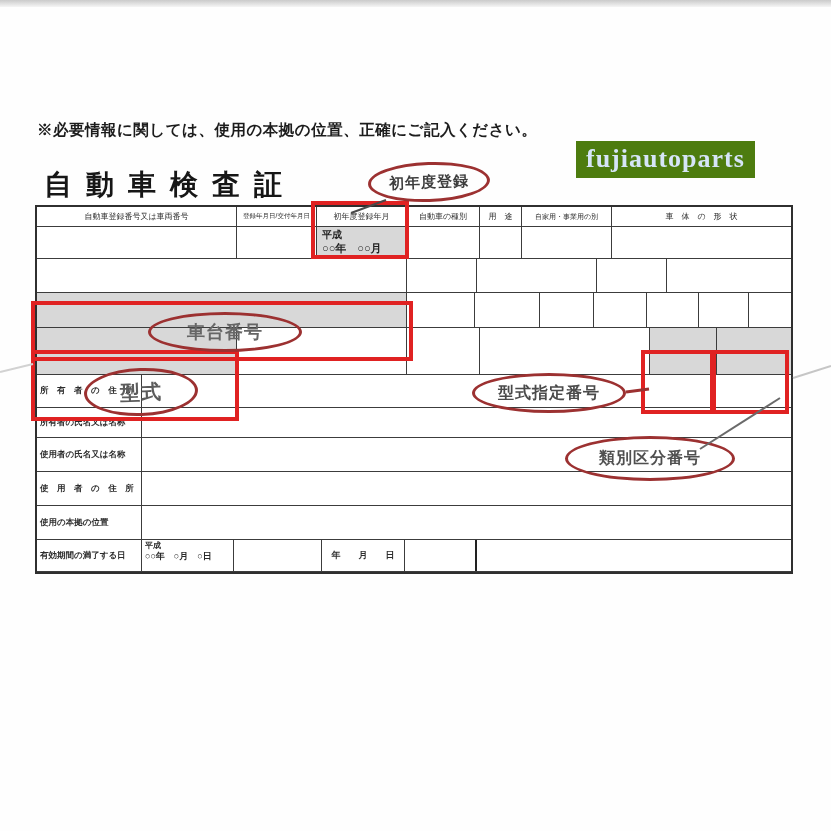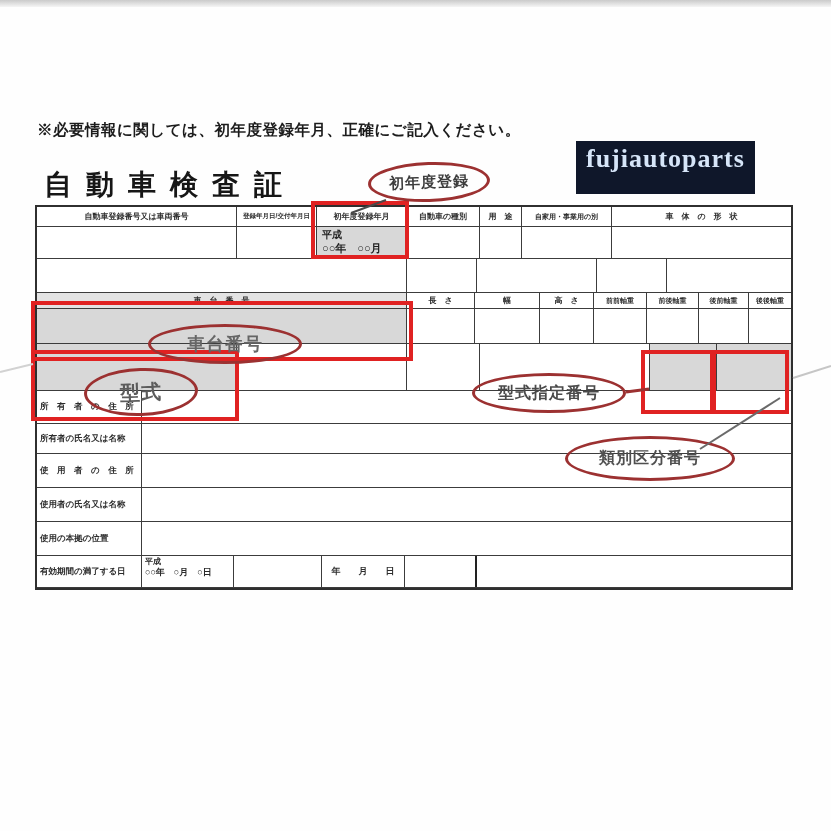--- a/index.html
+++ b/index.html
@@ -44,7 +44,7 @@
 
 <div class="page">
 
-  <div class="note">※必要情報に関しては、初年度登録年月、正確にご記入ください。</div>
+  <div class="note">※必要情報に関しては、使用の本拠の位置、正確にご記入ください。</div>
   <div class="logo">fujiautoparts</div>
   <div class="doc-title">自動車検査証</div>
 

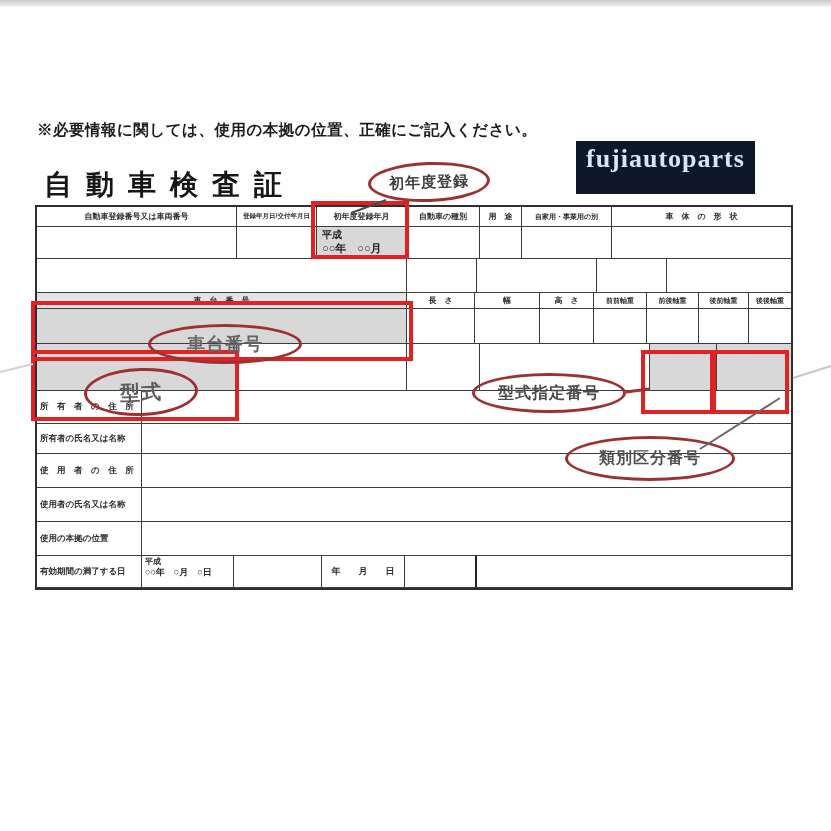--- a/index.html
+++ b/index.html
@@ -8,8 +8,8 @@
   .page::before{content:"";position:absolute;left:0;top:0;right:0;height:7px;
         background:linear-gradient(#b9b9b9,#f2f2f2);opacity:.75;pointer-events:none;}
   .note{position:absolute;left:37px;top:120px;font-size:15.5px;font-weight:bold;color:#1c1c1c;letter-spacing:.5px;}
-  .logo{position:absolute;left:576px;top:141px;background:#0f172a;color:#d6e5f8;
-        font-family:"Liberation Serif",serif;font-weight:bold;font-size:26px;padding:3px 10px 20px;letter-spacing:1px;}
+  .logo{position:absolute;left:576px;top:141px;background:#4d7c0f;color:#d6e5f8;
+        font-family:"Liberation Serif",serif;font-weight:bold;font-size:26px;padding:3px 10px 4px;letter-spacing:1px;}
   .doc-title{position:absolute;left:44px;top:166px;font-size:28px;font-weight:bold;color:#161616;letter-spacing:14px;}
   
   .ctable{position:absolute;left:35px;top:205px;width:758px;border:2px solid #2f2f2f;background:#fff;box-sizing:border-box;}

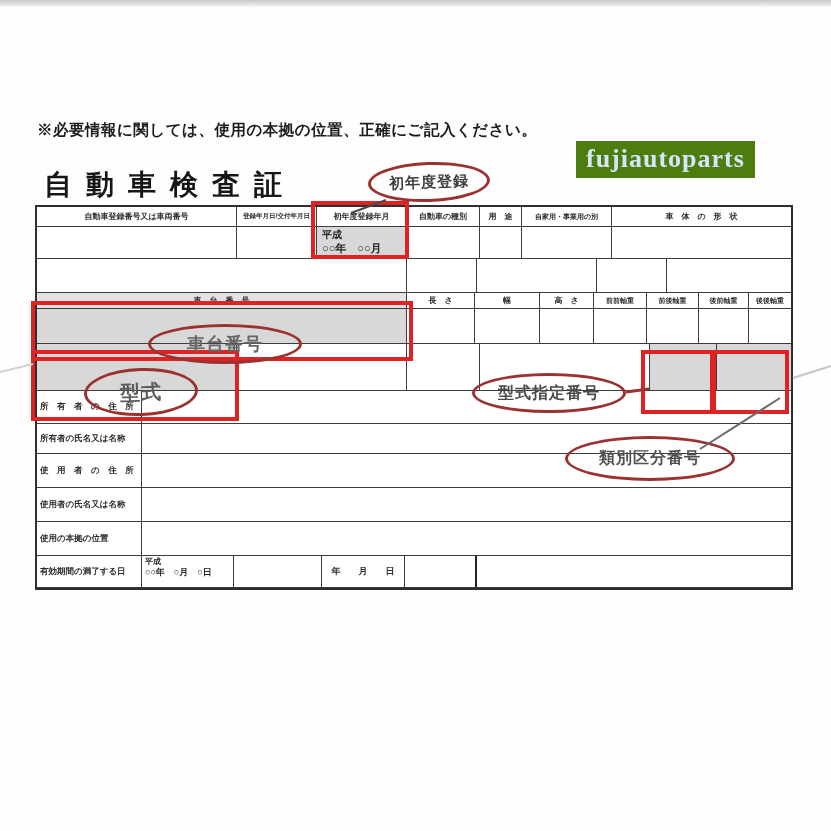--- a/index.html
+++ b/index.html
@@ -17,7 +17,7 @@
   .t-row.no-bb{border-bottom:none;}
   .tc{box-sizing:border-box;border-right:1px solid #3c3c3c;overflow:hidden;flex:none;}
   .tc.last{border-right:none;flex:1;}
-  .hc{display:flex;align-items:center;justify-content:center;font-weight:bold;color:#2e2e2e;font-size:8px;white-space:nowrap;}
+  .hc{display:flex;align-items:center;justify-content:center;font-weight:normal;color:#2e2e2e;font-size:8px;white-space:nowrap;}
   .f7{font-size:7px;text-align:right;} .f65{font-size:6.5px;}
   .lbl{display:flex;align-items:center;font-weight:bold;color:#2c2c2c;font-size:8.5px;padding-left:3px;white-space:nowrap;}
   .shade{background:#d8d8d8;}

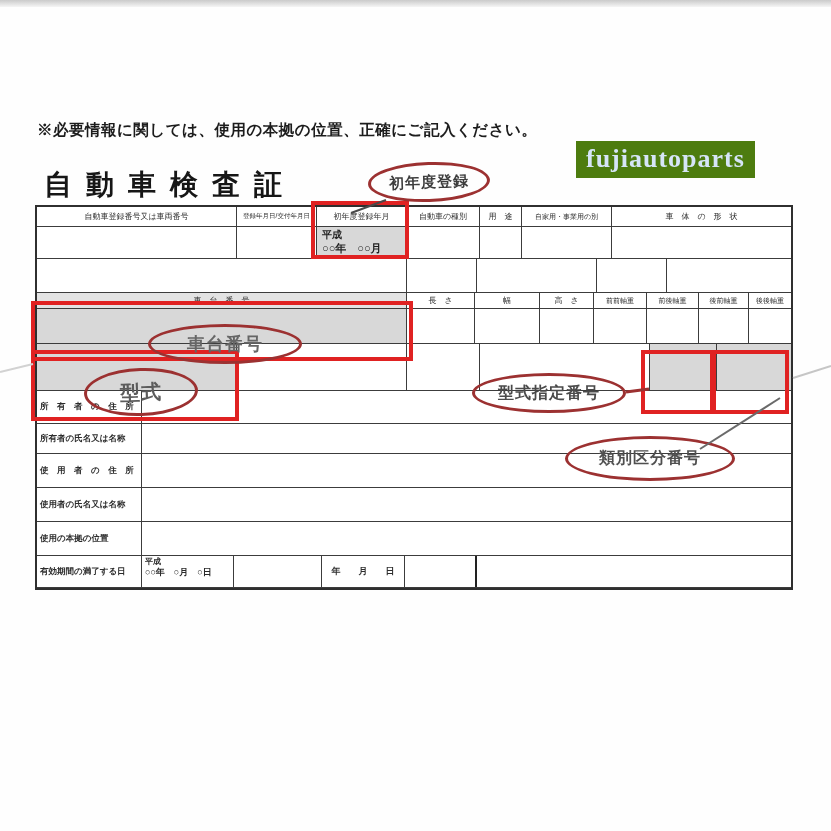--- a/index.html
+++ b/index.html
@@ -82,16 +82,6 @@
       <div class="tc last"></div>
     </div>
 
-    <div class="t-row" style="height:16px">
-      <div class="tc hc shade-lt" style="width:370px">車　台　番　号</div>
-      <div class="tc hc" style="width:68px">長　さ</div>
-      <div class="tc hc" style="width:65px">幅</div>
-      <div class="tc hc" style="width:54px">高　さ</div>
-      <div class="tc hc f7" style="width:53px">前前軸重</div>
-      <div class="tc hc f7" style="width:52px">前後軸重</div>
-      <div class="tc hc f7" style="width:50px">後前軸重</div>
-      <div class="tc hc f7 last">後後軸重</div>
-    </div>
 
     <div class="t-row" style="height:35px">
       <div class="tc shade" style="width:370px"></div>

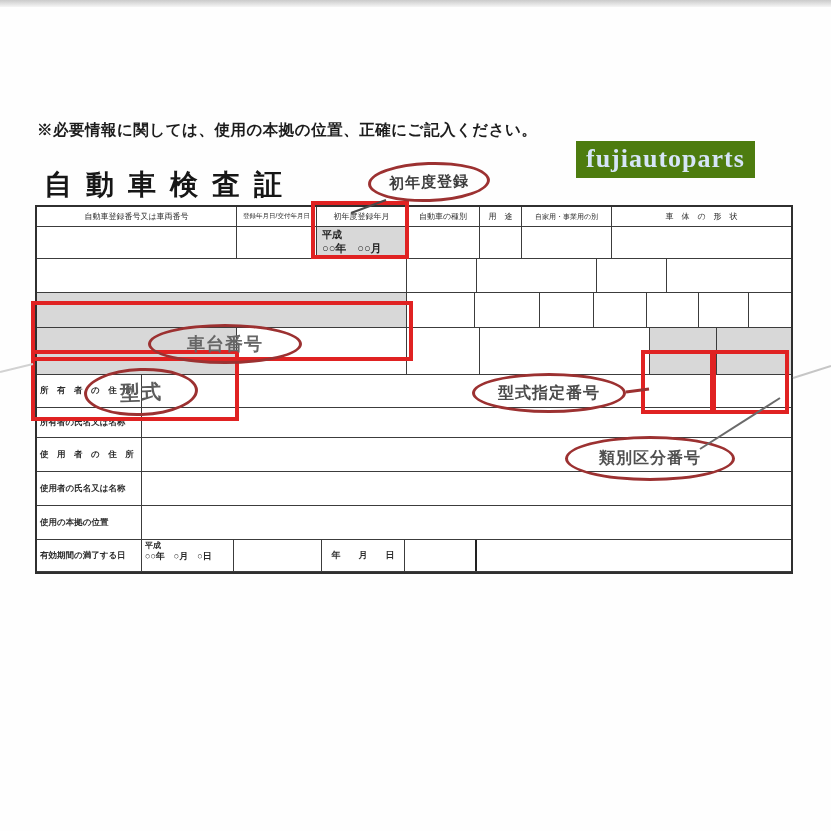--- a/index.html
+++ b/index.html
@@ -149,7 +149,7 @@
   <div class="ell" style="left:368px;top:162px;width:122px;height:40px;transform:rotate(-2deg)">
     <span style="font-size:15px;color:#3d3d3d">初年度登録</span>
   </div>
-  <div class="ell" style="left:148px;top:324px;width:154px;height:40px">
+  <div class="ell" style="left:148px;top:312px;width:154px;height:40px">
     <span style="font-size:18px;color:#666">車台番号</span>
   </div>
   <div class="ell" style="left:84px;top:368px;width:114px;height:48px;transform:rotate(-2deg)">

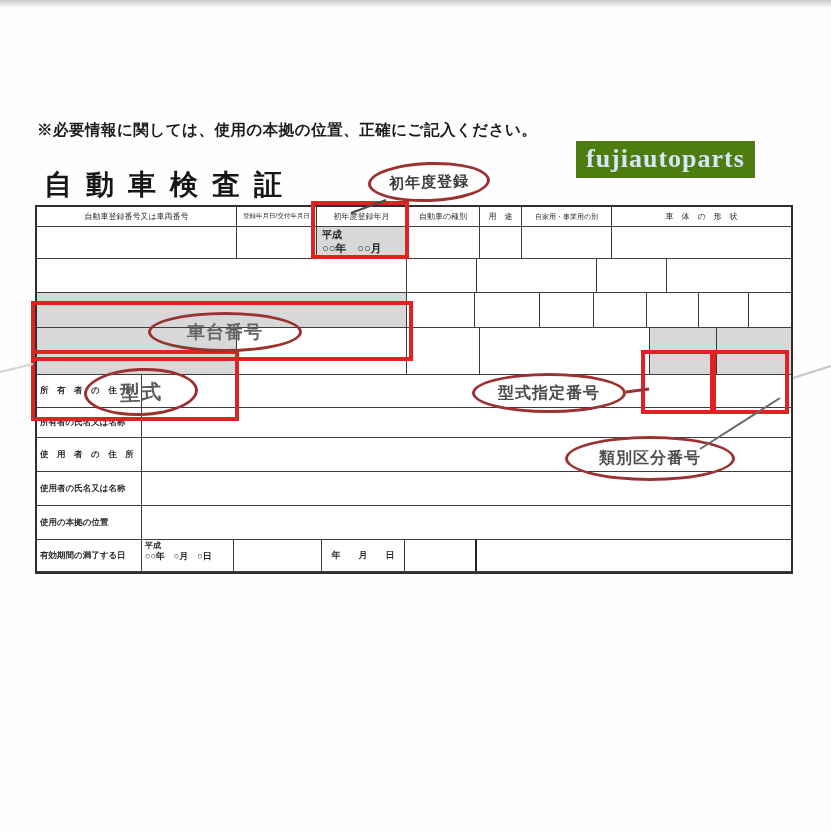--- a/index.html
+++ b/index.html
@@ -113,11 +113,11 @@
       <div class="tc last"></div>
     </div>
     <div class="t-row" style="height:34px">
-      <div class="tc lbl" style="width:105px">使　用　者　の　住　所</div>
+      <div class="tc lbl" style="width:105px">使用者の氏名又は名称</div>
       <div class="tc last"></div>
     </div>
     <div class="t-row" style="height:34px">
-      <div class="tc lbl" style="width:105px">使用者の氏名又は名称</div>
+      <div class="tc lbl" style="width:105px">使　用　者　の　住　所</div>
       <div class="tc last"></div>
     </div>
     <div class="t-row" style="height:34px">

